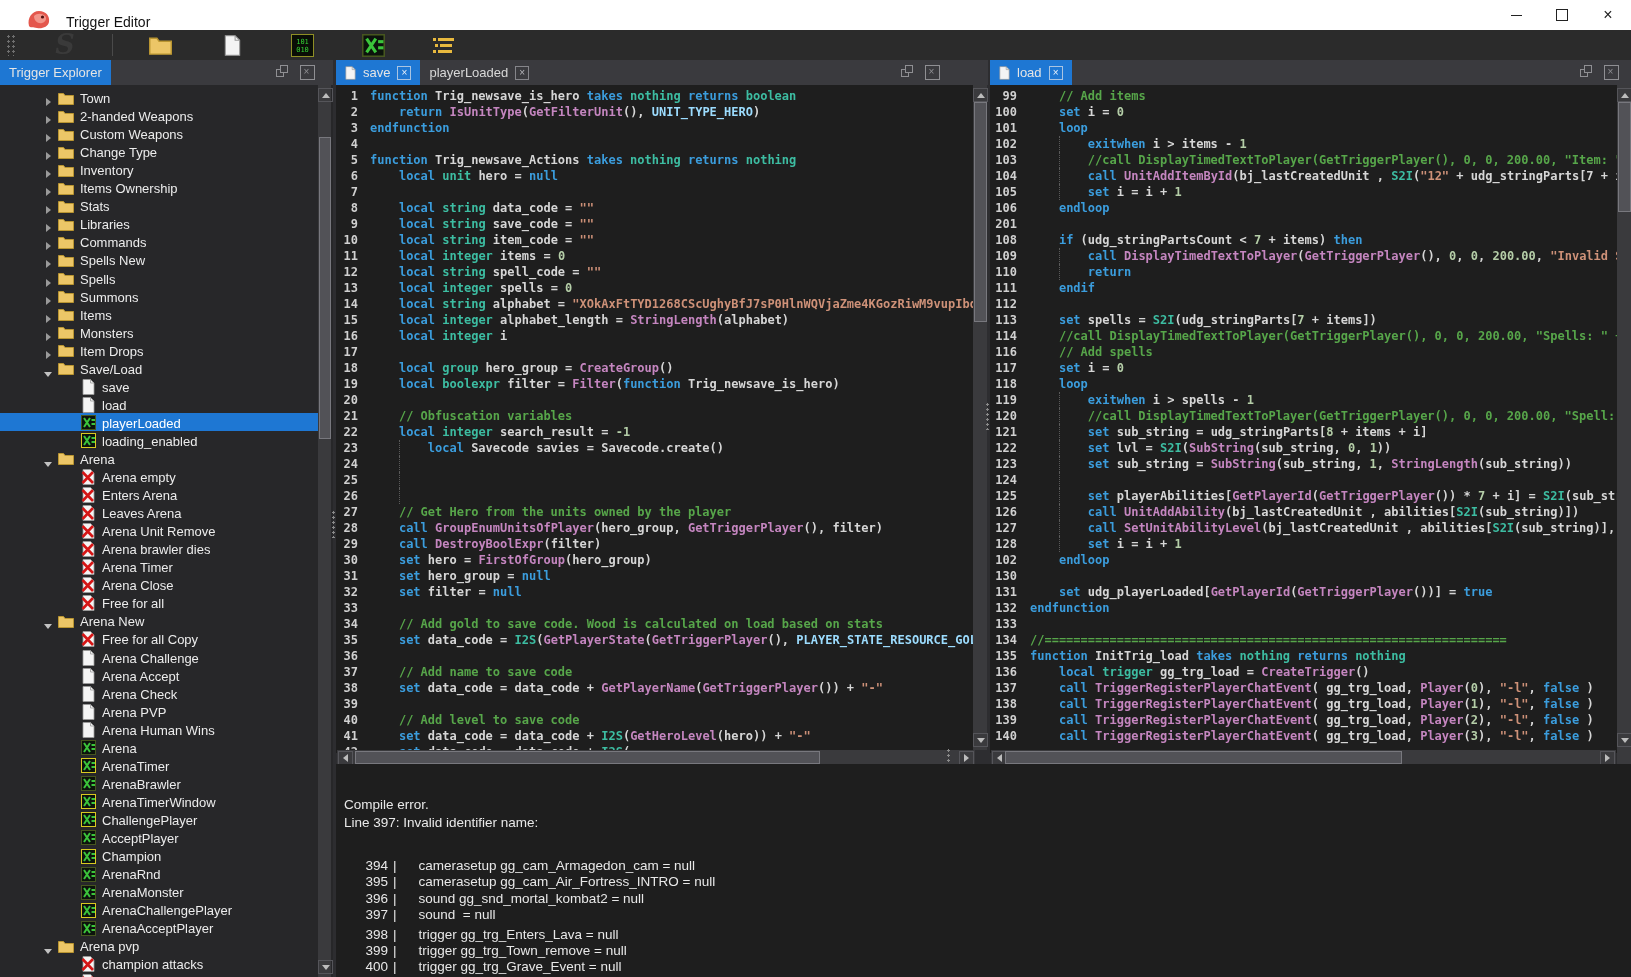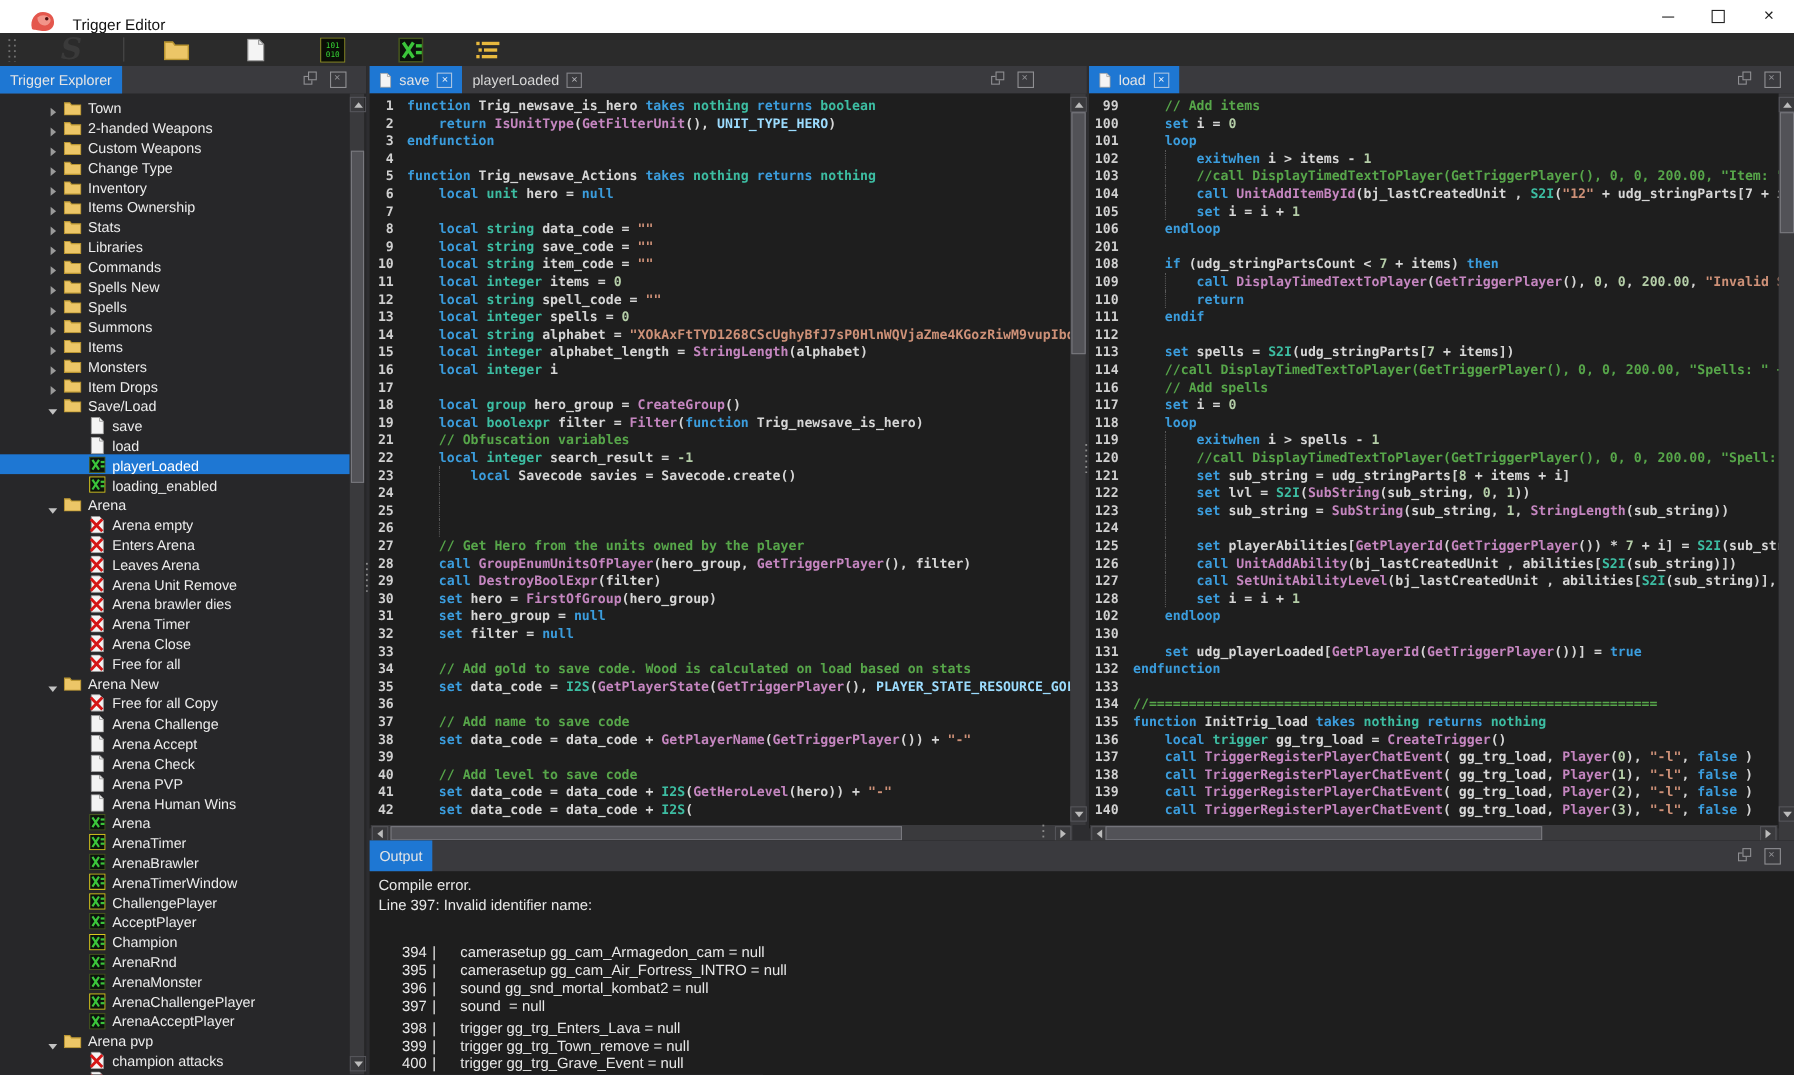--- a/index.html
+++ b/index.html
@@ -745,6 +745,7 @@
     <div class="cline"><span class="ln">17</span><span class="ctext"></span></div>
     <div class="cline"><span class="ln">18</span><span class="ctext"><span class="tk-p">    </span><span class="tk-k">local</span><span class="tk-p"> </span><span class="tk-t">group</span><span class="tk-p"> hero_group = </span><span class="tk-f">CreateGroup</span><span class="tk-p">()</span></span></div>
     <div class="cline"><span class="ln">19</span><span class="ctext"><span class="tk-p">    </span><span class="tk-k">local</span><span class="tk-p"> </span><span class="tk-t">boolexpr</span><span class="tk-p"> filter = </span><span class="tk-f">Filter</span><span class="tk-p">(</span><span class="tk-k">function</span><span class="tk-p"> Trig_newsave_is_hero)</span></span></div>
+    <div class="cline"><span class="ln">20</span><span class="ctext"></span></div>
     <div class="cline"><span class="ln">21</span><span class="ctext"><span class="tk-p">    </span><span class="tk-c">// Obfuscation variables</span></span></div>
     <div class="cline"><span class="ln">22</span><span class="ctext"><span class="tk-p">    </span><span class="tk-k">local</span><span class="tk-p"> </span><span class="tk-t">integer</span><span class="tk-p"> search_result = </span><span class="tk-num">-1</span></span></div>
     <div class="cline"><span class="ln">23</span><span class="iguide" style="left: 63px;"></span><span class="ctext"><span class="tk-p">        </span><span class="tk-k">local</span><span class="tk-p"> Savecode savies = Savecode.create()</span></span></div>

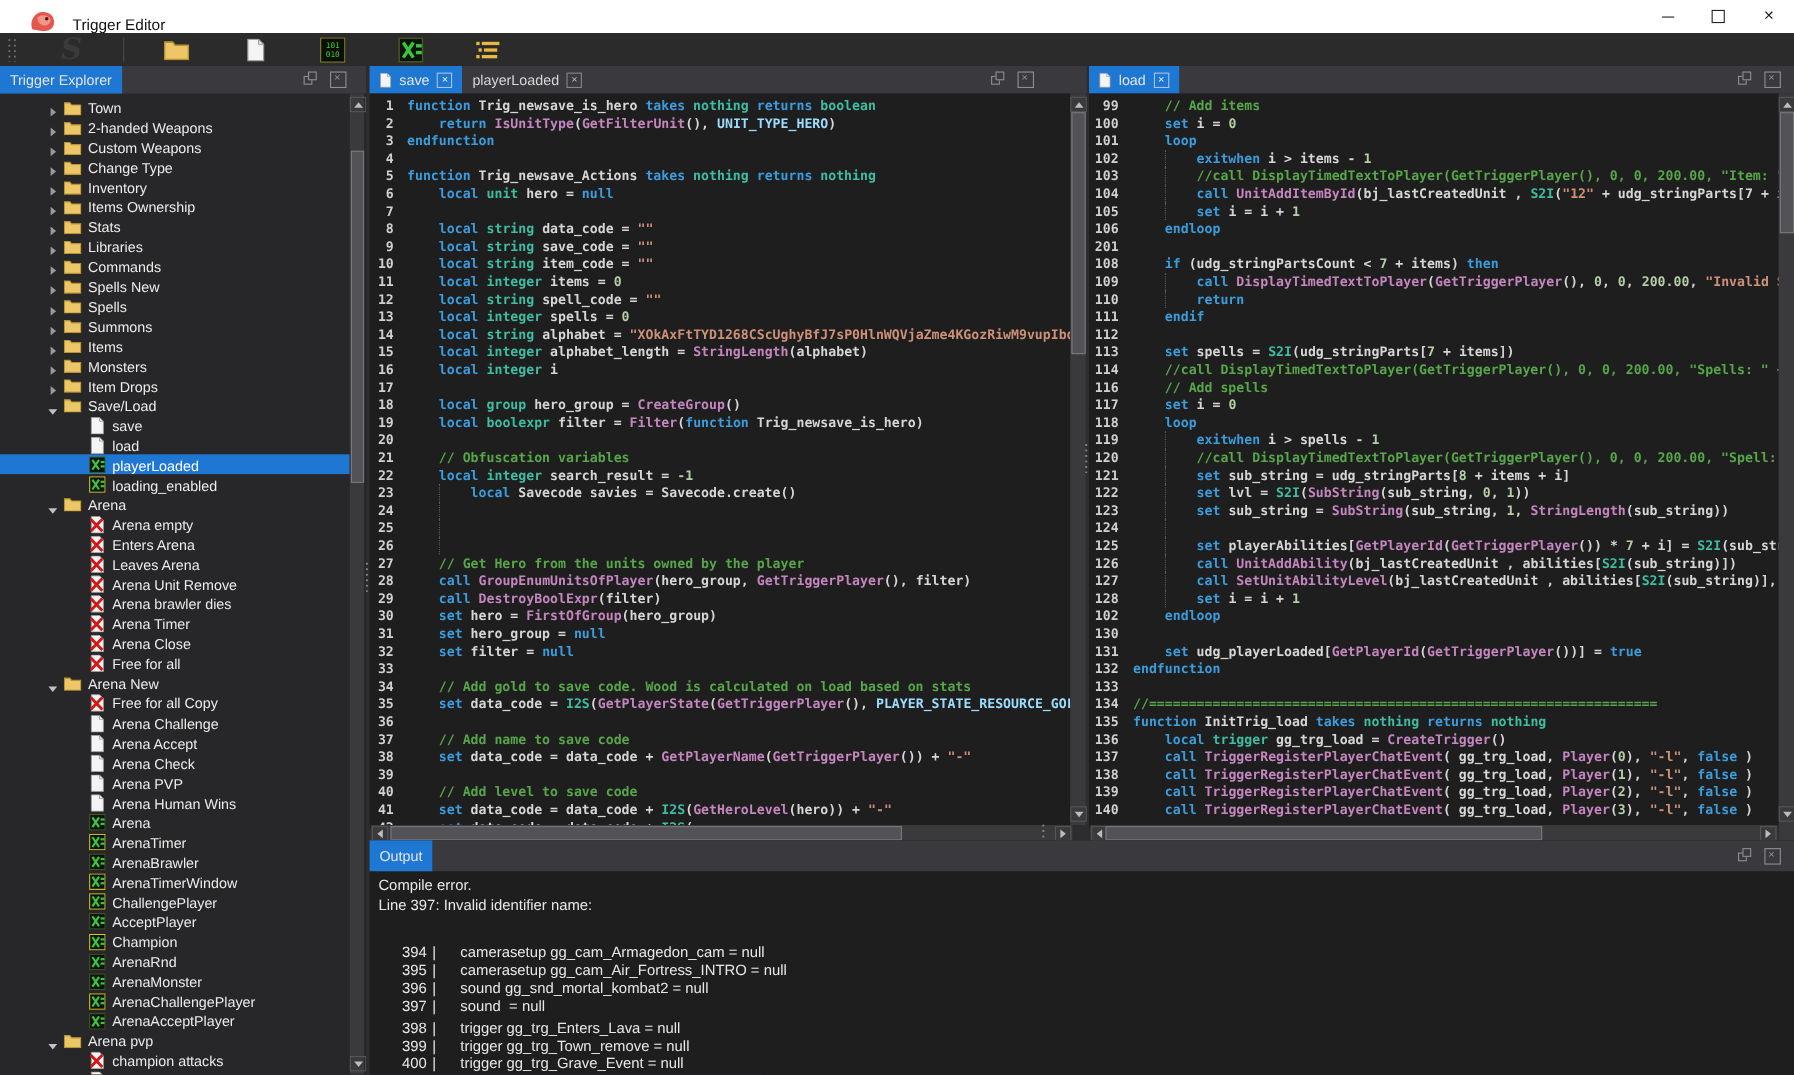--- a/index.html
+++ b/index.html
@@ -876,15 +876,6 @@
 <div class="grip-v" style="left:946px;top:748px;height:18px;"></div>
 
 <div id="output">
-  <div class="phead">
-    <div class="tab active">
-      <span>Output</span>
-    </div>
-    <span class="hicons" style="right:12px;top:7px;">
-      <span class="ghost gfloat"></span>
-      <span class="ghost gclose"></span>
-    </span>
-  </div>
   <div id="out-body">
     <div class="omsg">Compile error.</div>
     <div class="omsg">Line 397: Invalid identifier name:</div>

